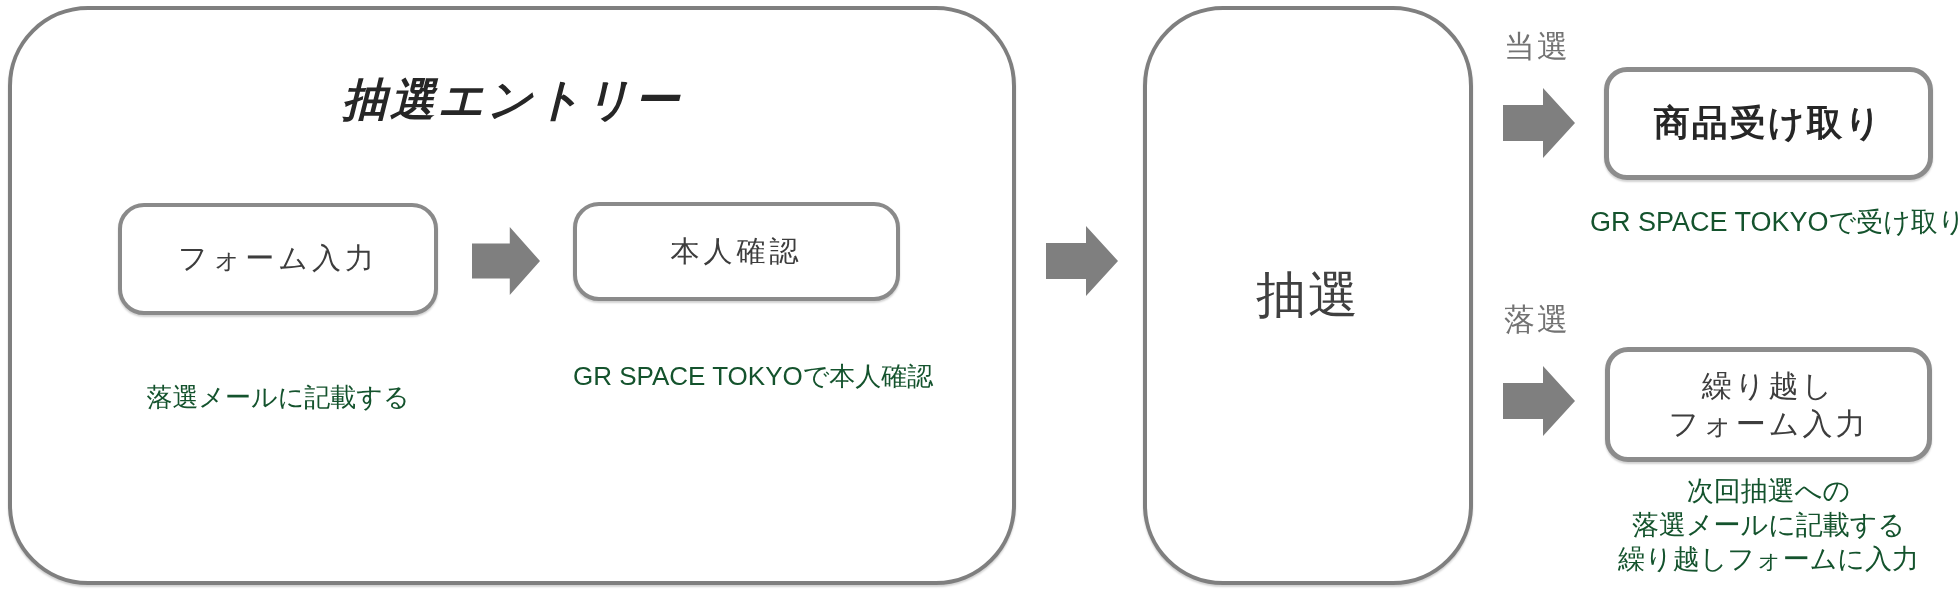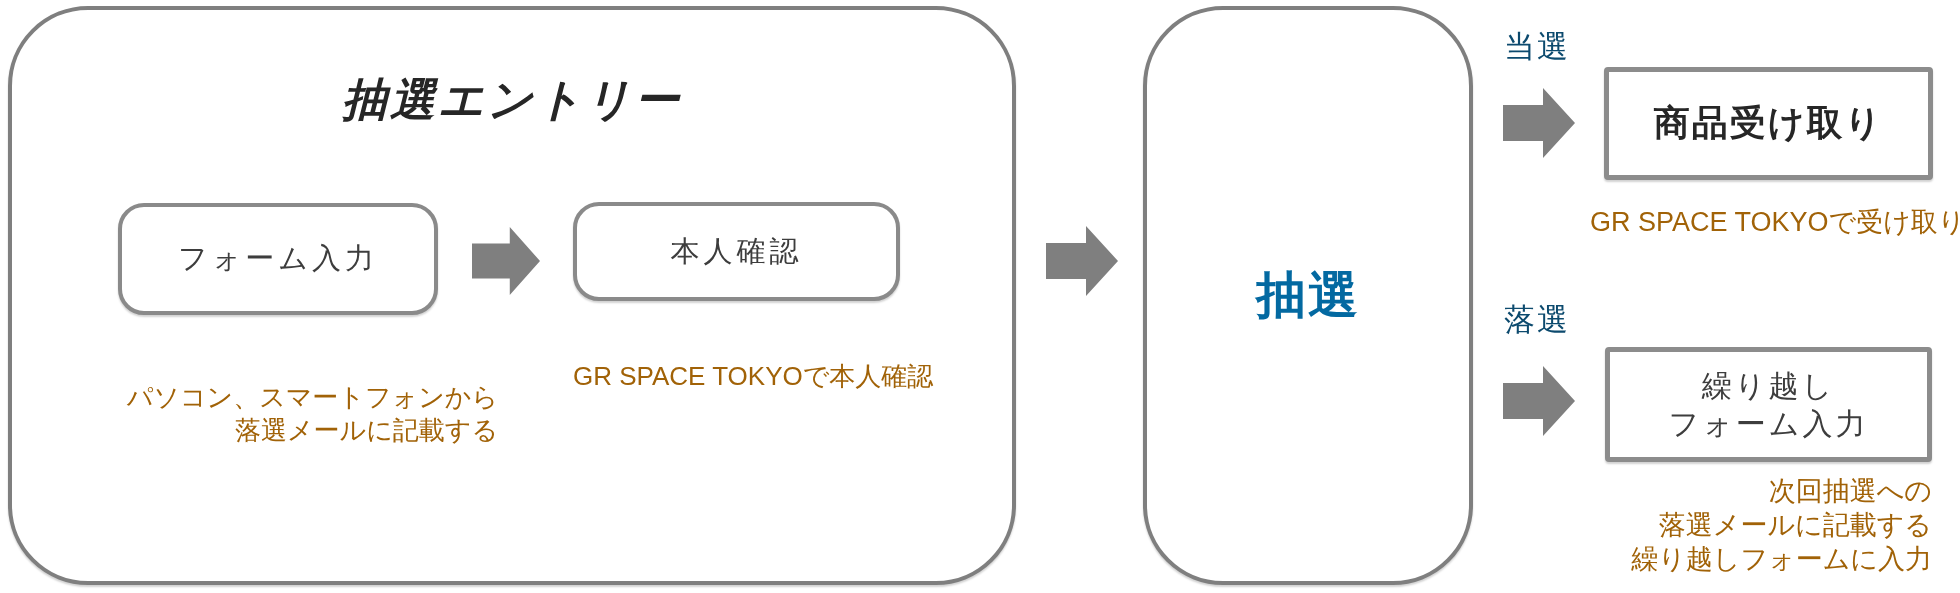--- a/index.html
+++ b/index.html
@@ -82,7 +82,7 @@
 
   
   .branch-label{
-    font-size:31px;color:#0c4a6e;letter-spacing:2px;
+    font-size:31px;color:#737373;letter-spacing:2px;
   }
   .won-label{left:1504px;top:26px;}
   .lost-label{left:1504px;top:299px;font-family:Liberation Serif, serif;}

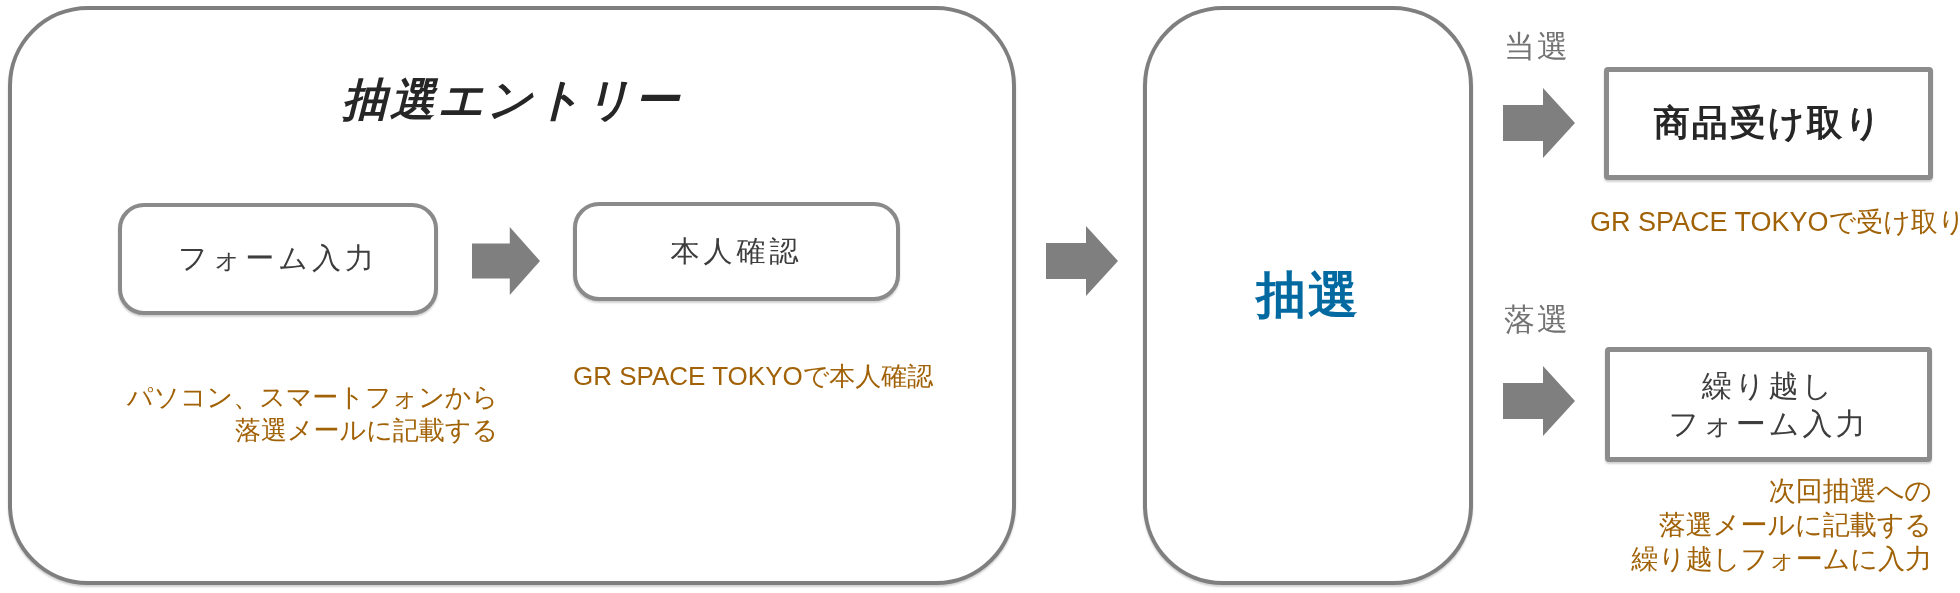--- a/index.html
+++ b/index.html
@@ -54,7 +54,7 @@
   .outcome-box{
     box-sizing:border-box;
     border:5px solid #8c8c8c;
-    border-radius:4px;
+    border-radius:23px;
     background:#ffffff;
     box-shadow:0 2px 2px rgba(0,0,0,0.18);
     display:flex;flex-direction:column;align-items:center;justify-content:center;

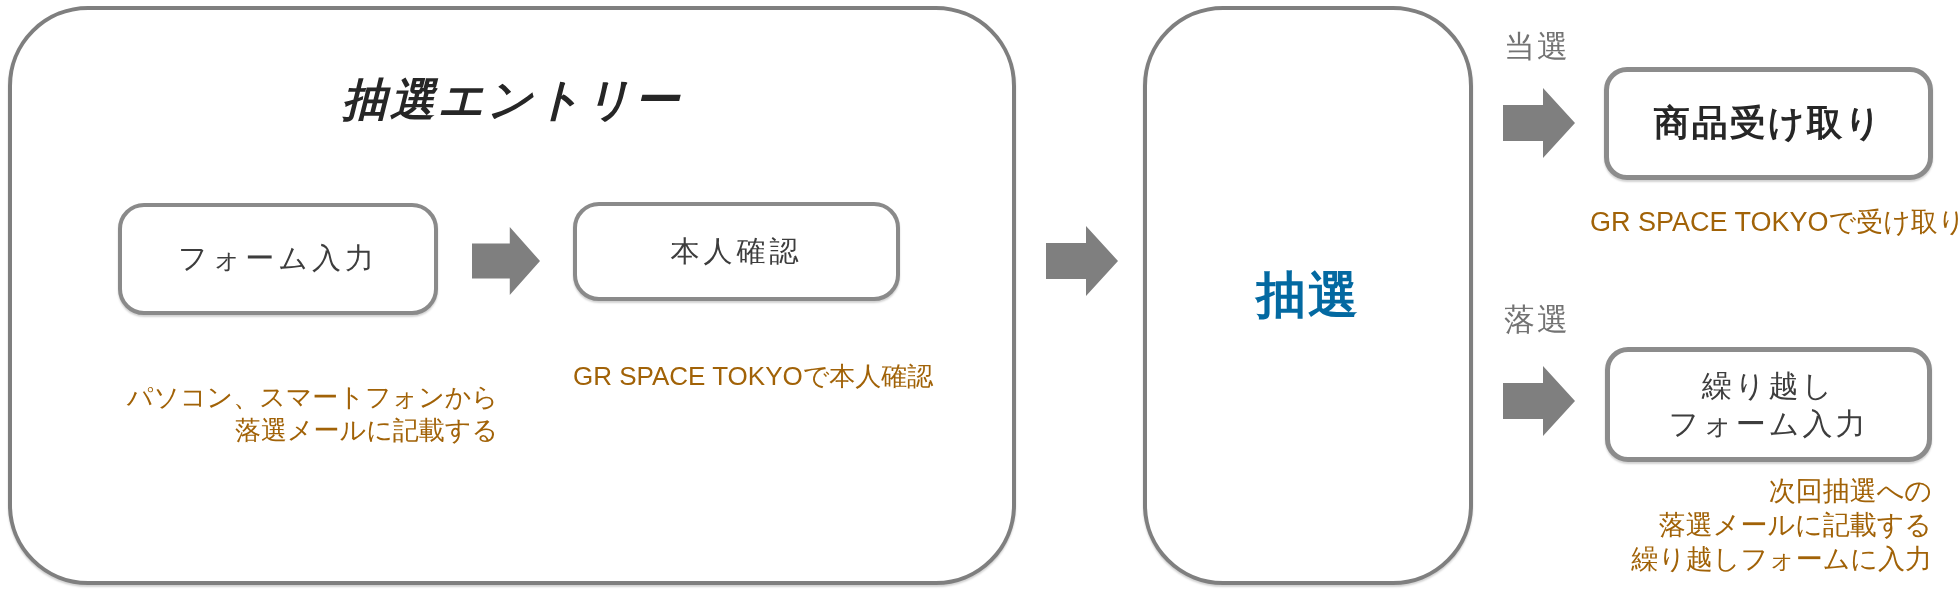--- a/index.html
+++ b/index.html
@@ -71,7 +71,7 @@
 
   
   .caption{
-    text-align:right;color:#a16207;
+    text-align:center;color:#14532d;
     font-size:26px;line-height:33px;
     white-space:nowrap;
   }

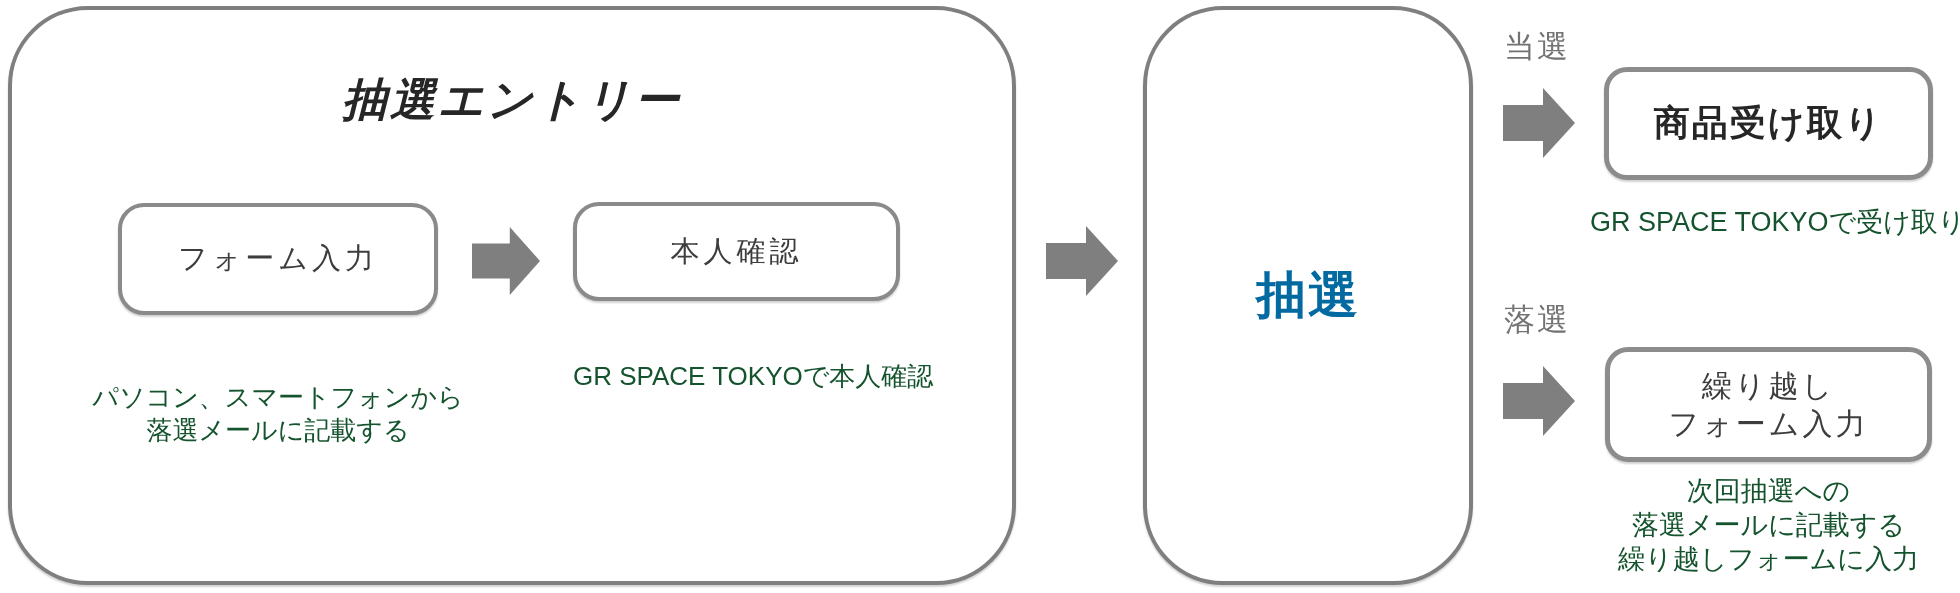--- a/index.html
+++ b/index.html
@@ -34,7 +34,7 @@
     font-style:italic;
   }
   .lottery-title{
-    font-size:50px;font-weight:bold;color:#0369a1;letter-spacing:2px;
+    font-size:50px;font-weight:normal;color:#404040;letter-spacing:2px;
   }
 
   

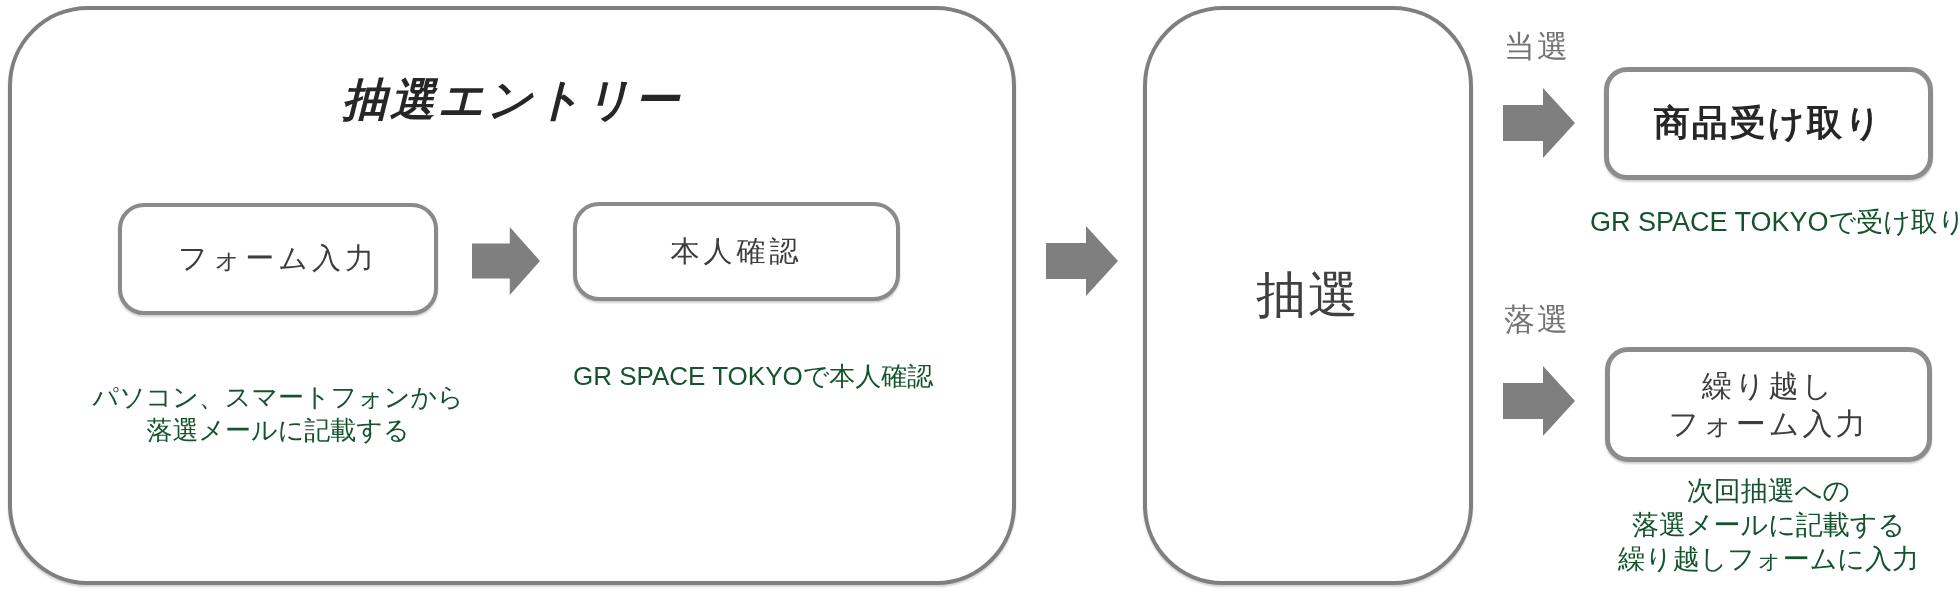--- a/index.html
+++ b/index.html
@@ -116,7 +116,6 @@
   </div>
 
   <div class="abs caption caption-form">
-    <div>パソコン、スマートフォンから</div>
     <div>落選メールに記載する</div>
   </div>
 

